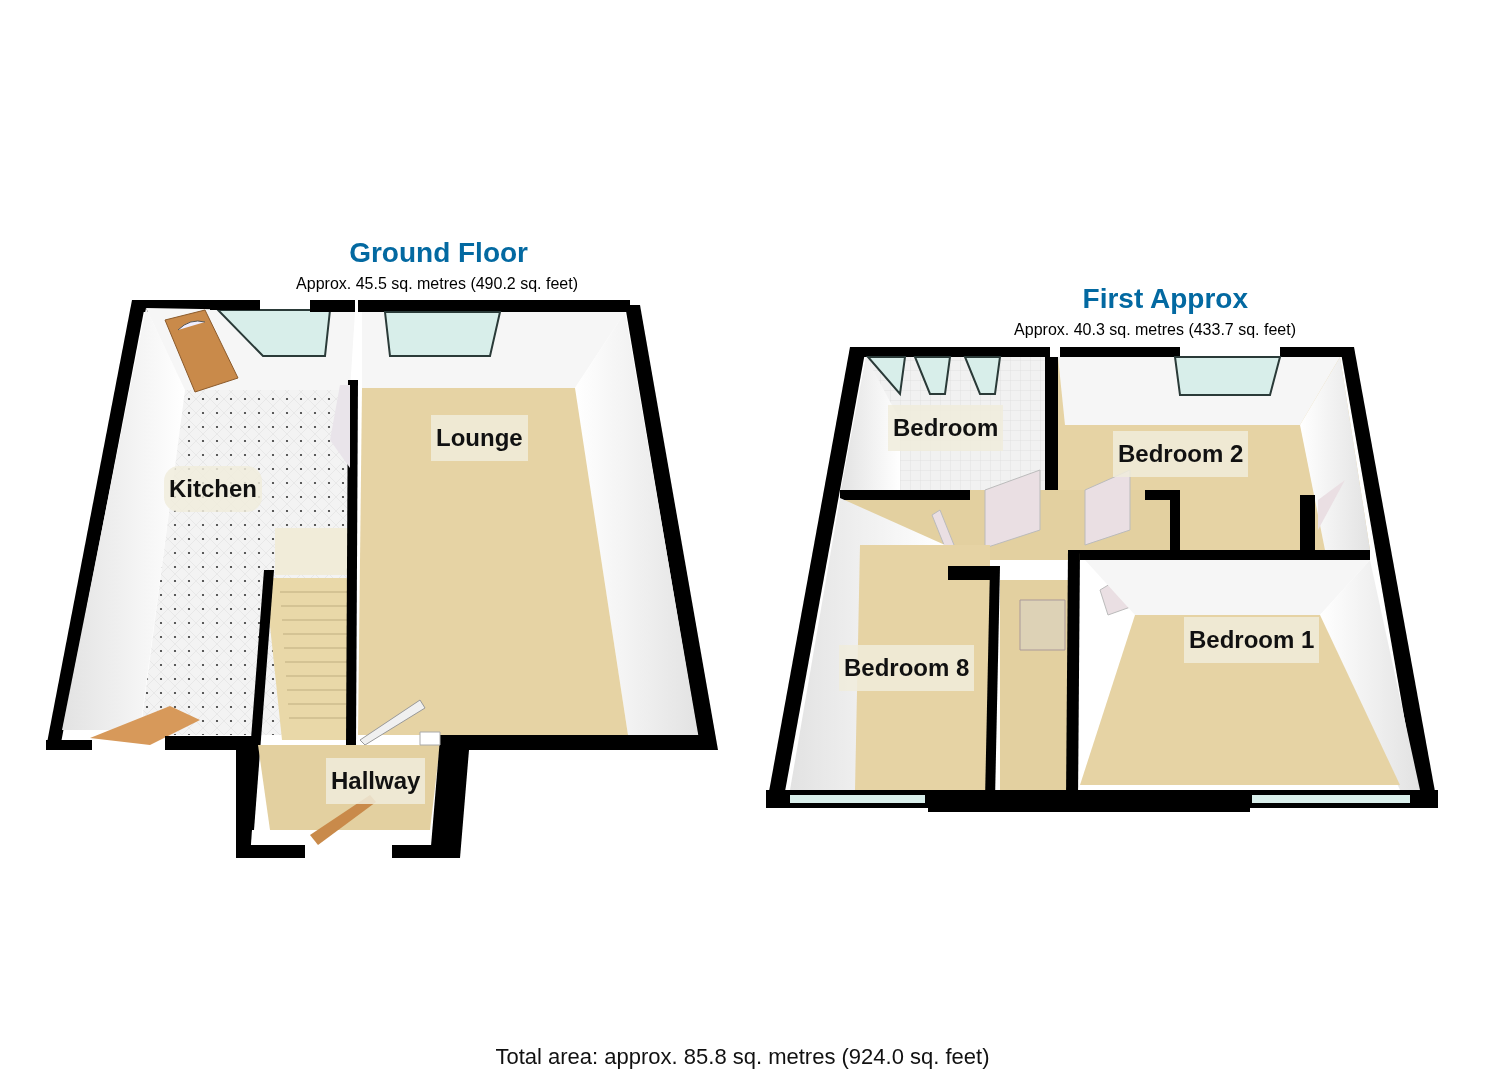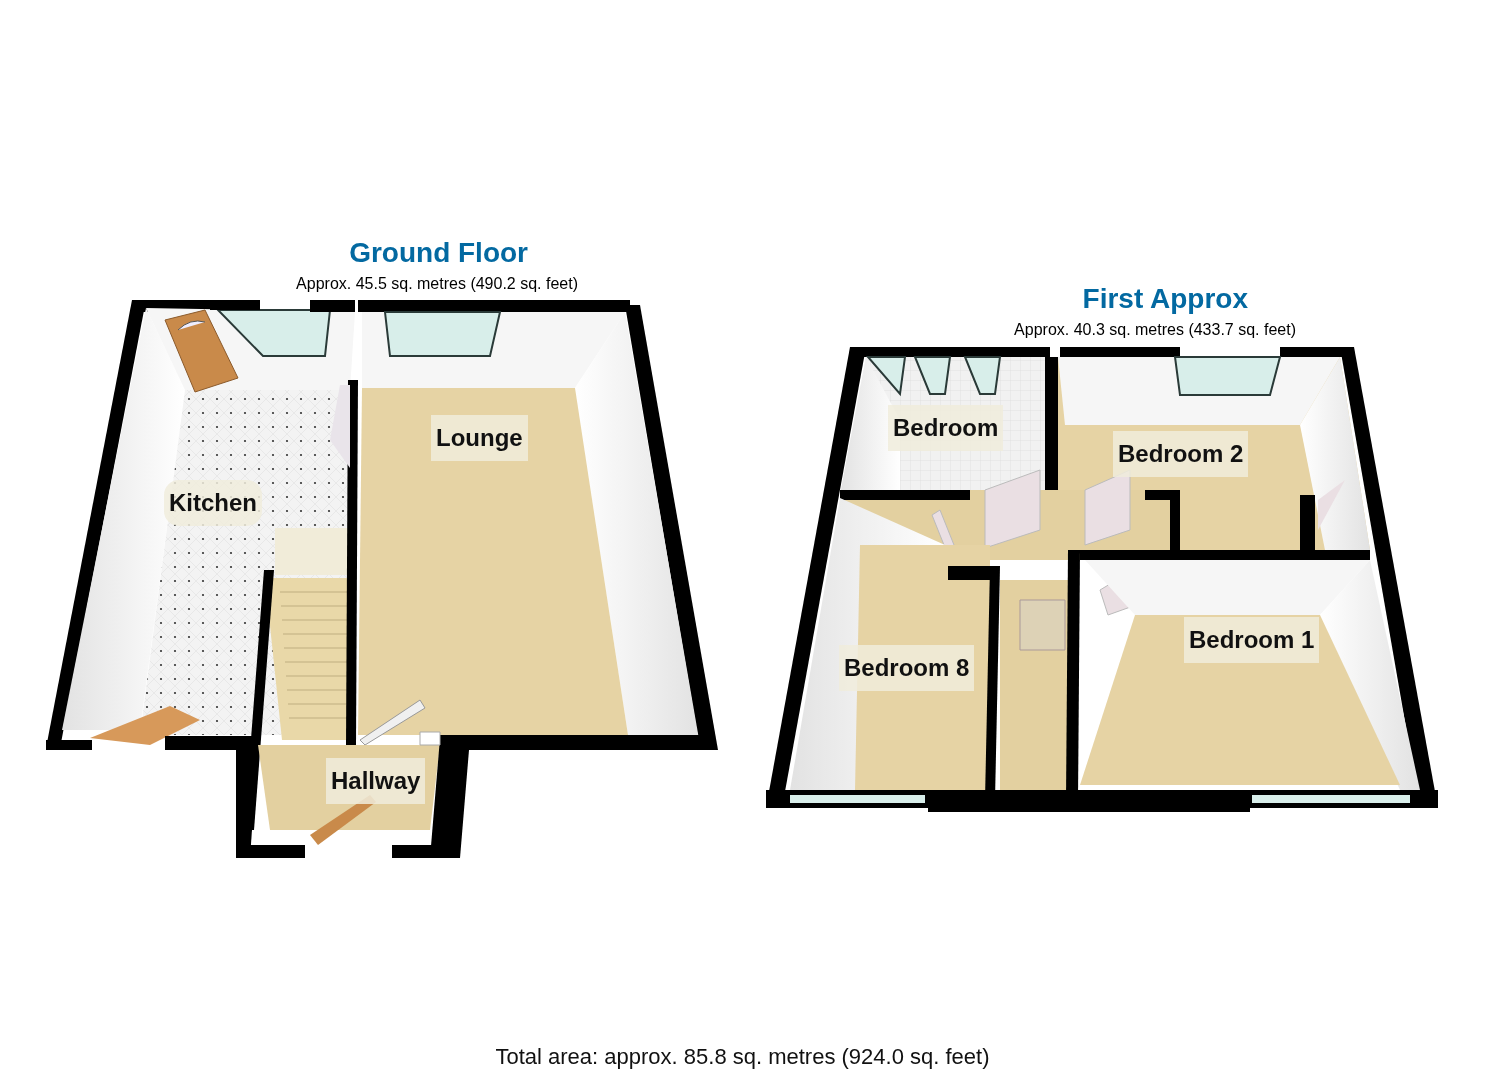--- a/index.html
+++ b/index.html
@@ -150,7 +150,7 @@
   </g>
 </svg>
 
-<div class="room-label" style="left:164px; top:480px;border-radius:15px;">Kitchen</div>
+<div class="room-label" style="left:164px; top:466px;border-radius:15px;">Kitchen</div>
 <div class="room-label" style="left:431px; top:415px;">Lounge</div>
 <div class="room-label" style="left:310px; top:758px;margin-left:16px;">Hallway</div>
 

